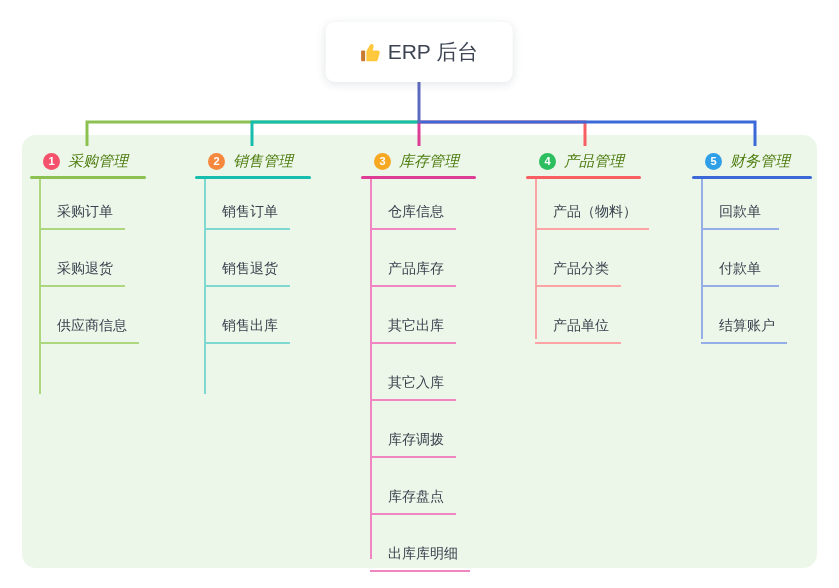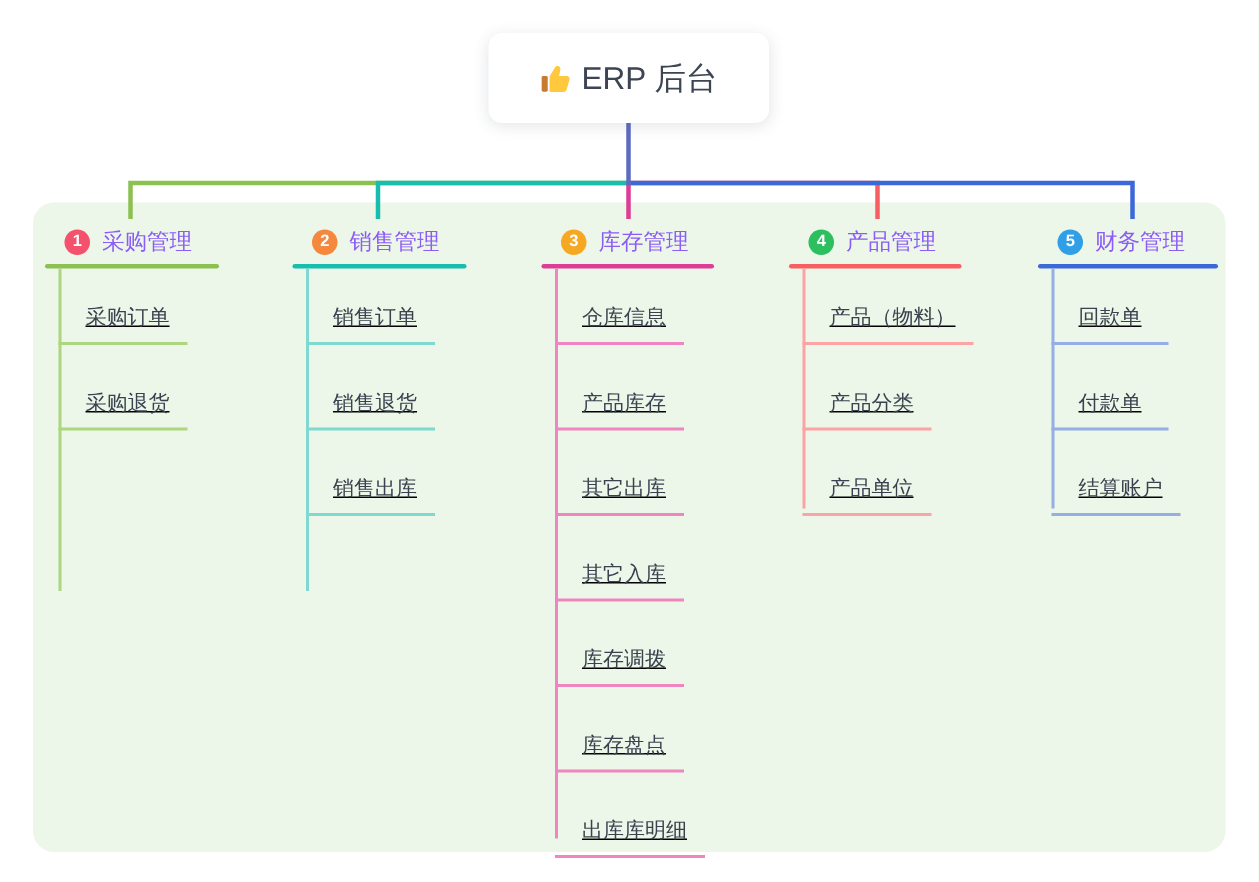--- a/index.html
+++ b/index.html
@@ -36,7 +36,7 @@
     color:#fff;font-size:11px;font-weight:bold;line-height:17px;text-align:center;
     flex:0 0 auto;
   }
-  .topic-label{font-size:15px;color:#8b5cf6;font-weight:500;}
+  .topic-label{font-size:15px;color:#4d7c0f;font-weight:500;font-style:italic;}
   .topic-underline{
     position:absolute;left:0;top:30px;height:3px;width:100%;
     background:var(--main,#888);border-radius:2px;

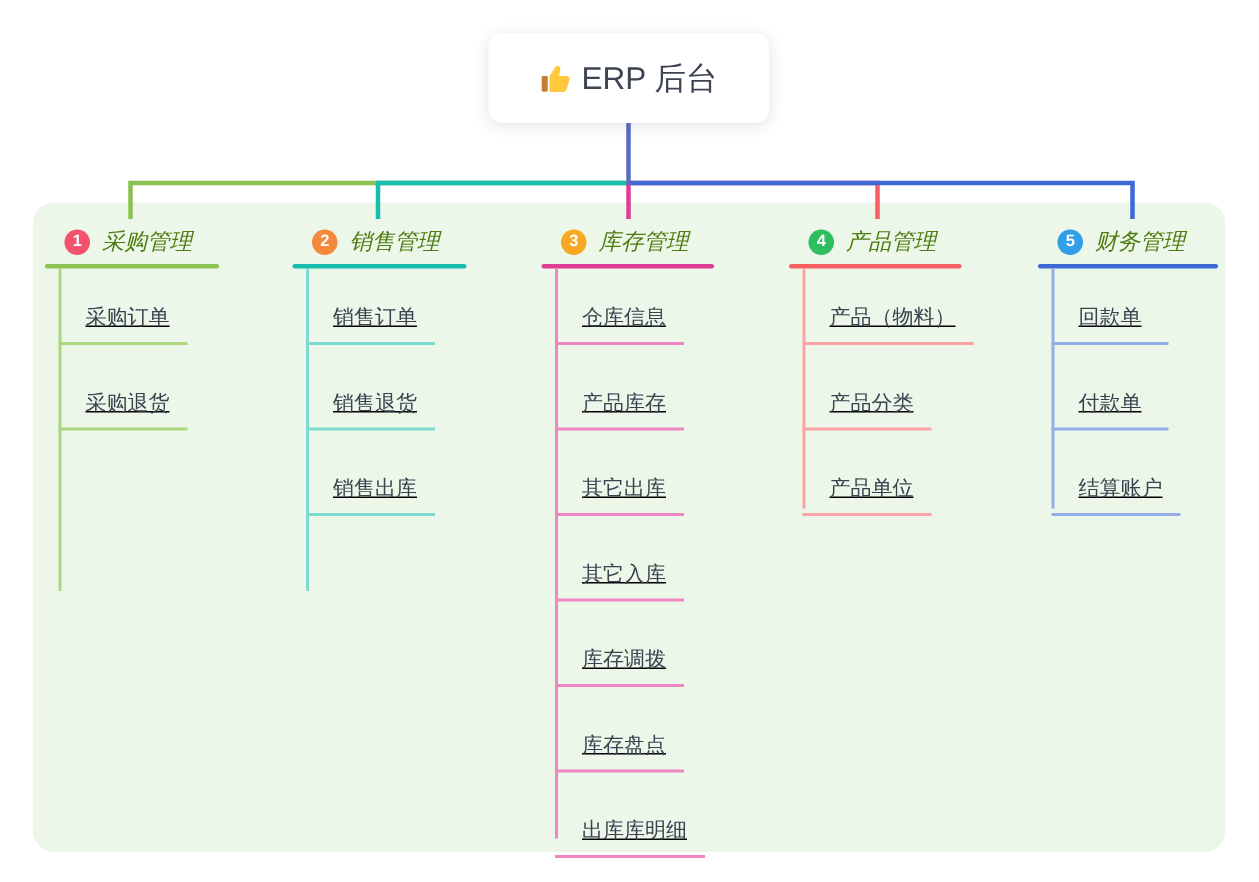--- a/index.html
+++ b/index.html
@@ -45,7 +45,7 @@
     position:absolute;left:9px;top:33px;width:2px;
     background:var(--light,#bbb);
   }
-  .subs{position:absolute;left:9px;top:27px;text-decoration:underline;}
+  .subs{position:absolute;left:9px;top:27px;}
   .sub{
     height:55px;display:flex;align-items:flex-end;
     width:max-content;min-width:78px;

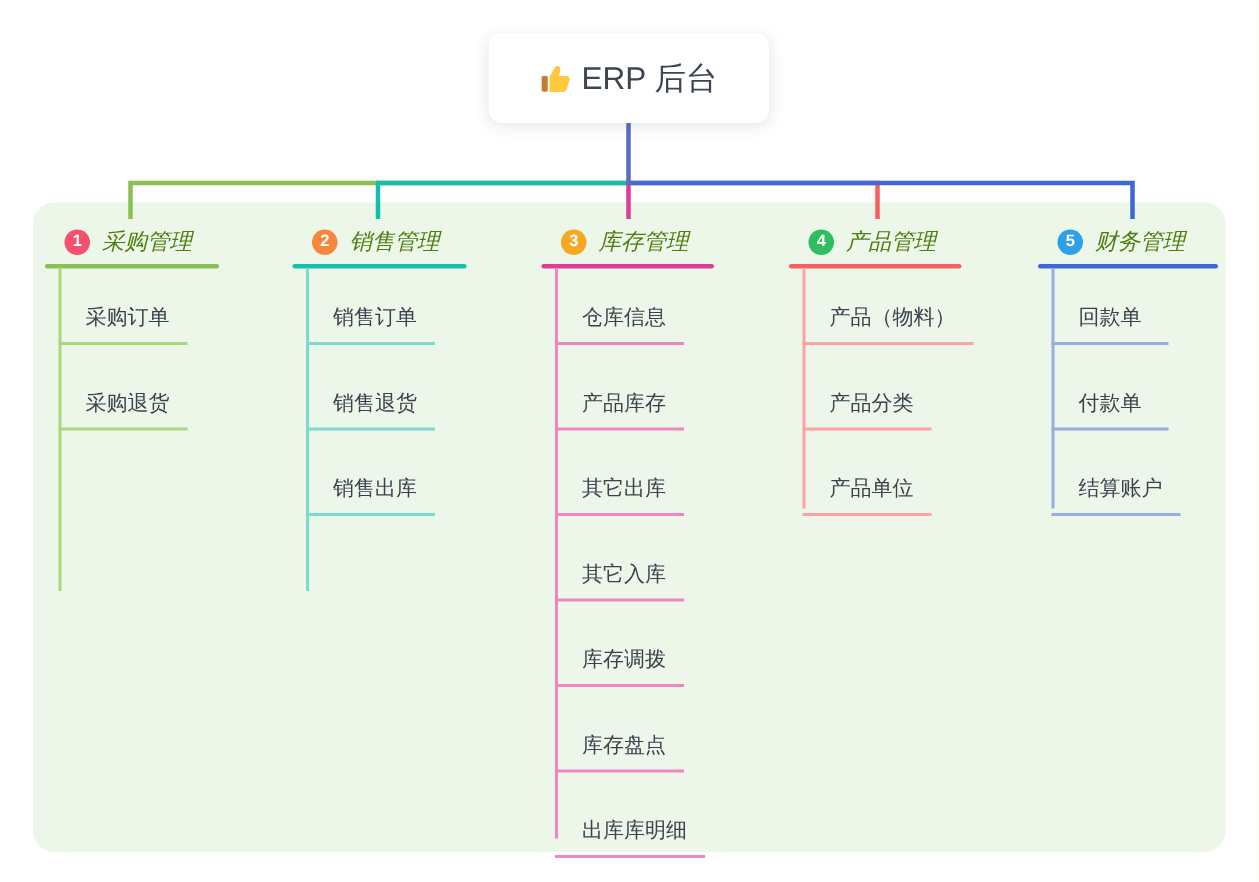--- a/index.html
+++ b/index.html
@@ -102,6 +102,9 @@
     <div class="sub">
         <span class="sub-label">采购退货</span>
       </div>
+    <div class="sub">
+        <span class="sub-label">供应商信息</span>
+      </div>
   </div>
 </div>
 

